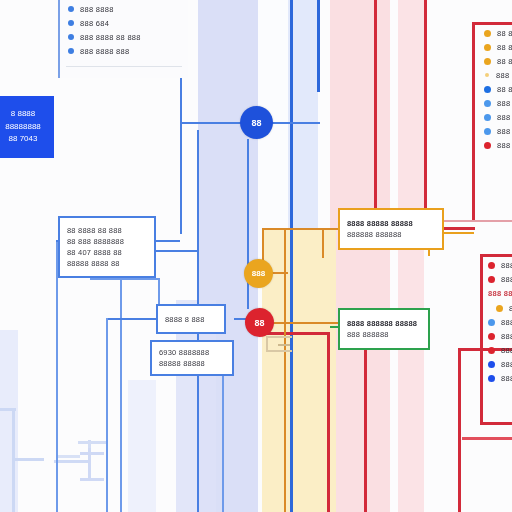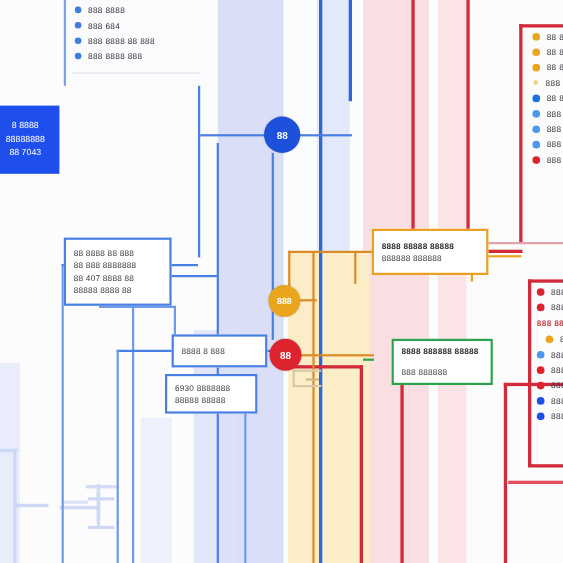--- a/index.html
+++ b/index.html
@@ -172,7 +172,7 @@
     <div class="ln">888 888888</div>
   </div>
 
-  <div class="nbox" style="left:156px;top:304px;width:87px;height:30px;">
+  <div class="nbox" style="left:156px;top:304px;width:70px;height:30px;">
     <div class="ln">8888 8 888</div>
   </div>
 

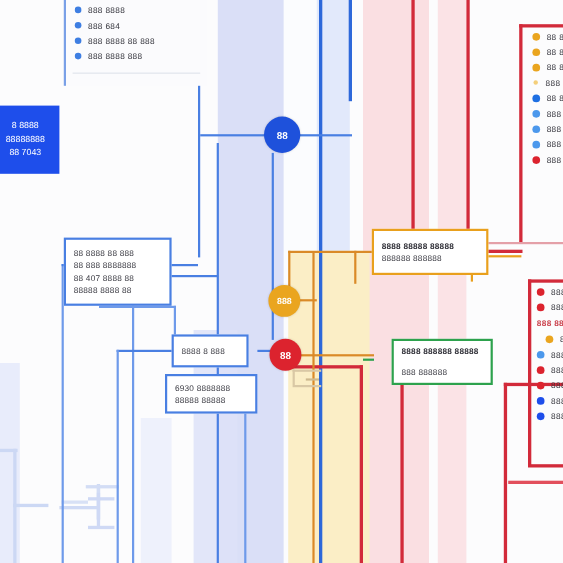--- a/index.html
+++ b/index.html
@@ -167,7 +167,7 @@
     <div class="ln">888888 888888</div>
   </div>
 
-  <div class="nbox green" style="left:356px;top:308px;width:92px;height:42px;justify-content:space-between;">
+  <div class="nbox green" style="left:338px;top:308px;width:92px;height:42px;">
     <div class="ln t">8888 888888 88888</div>
     <div class="ln">888 888888</div>
   </div>

